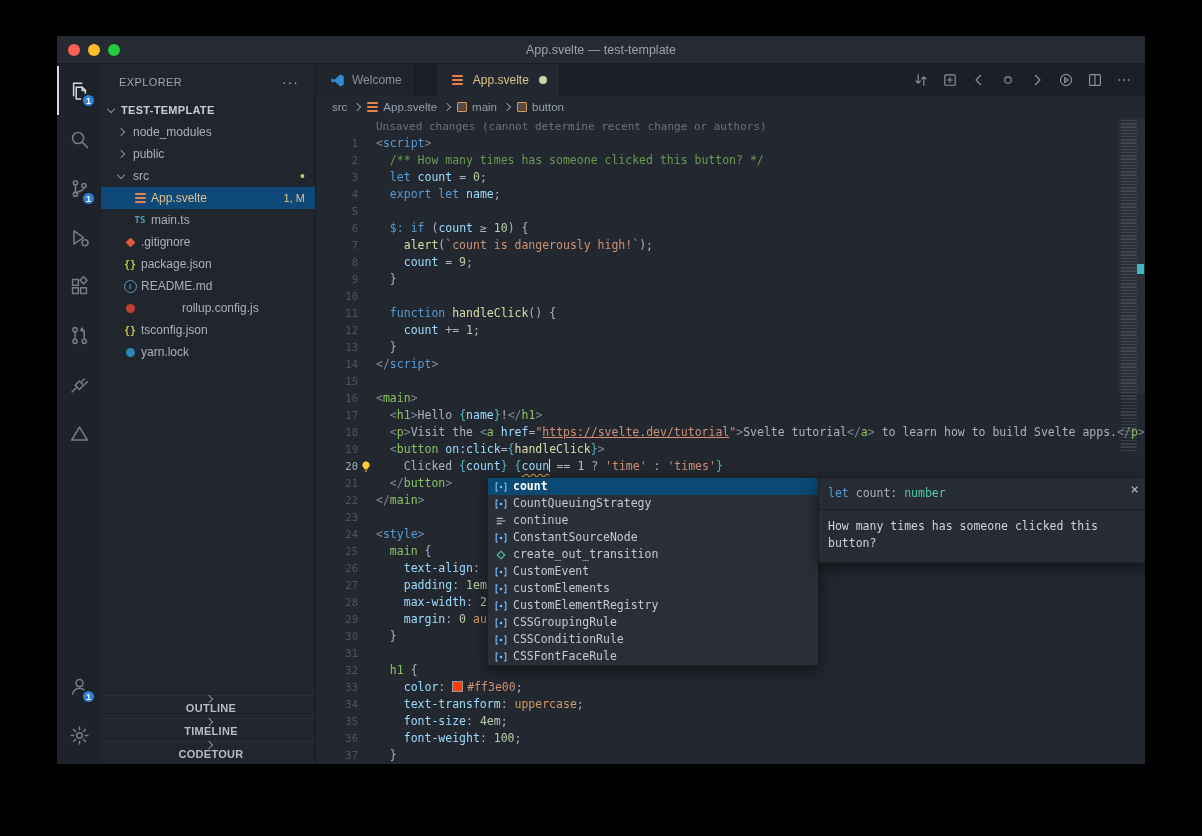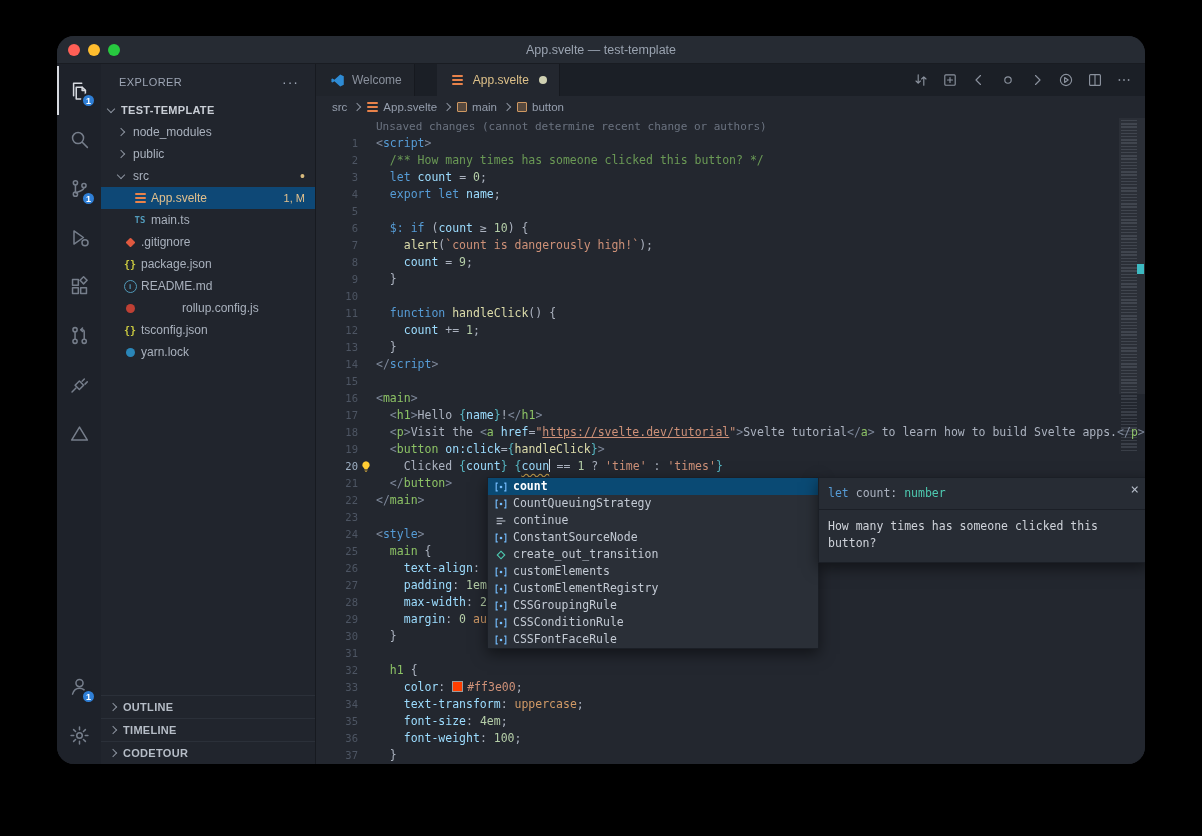--- a/index.html
+++ b/index.html
@@ -6,7 +6,7 @@
   .stage{position:relative;width:1202px;height:836px;background:#000;overflow:hidden;
          font-family:"Liberation Sans", sans-serif;}
   .window{position:absolute;left:57px;top:36px;width:1088px;height:728px;background:#23272f;
-          border-radius:17px;overflow:hidden;display:flex;flex-direction:column;
+          border-radius:2px;overflow:hidden;display:flex;flex-direction:column;
           box-shadow:0 20px 60px rgba(0,0,0,.75);}
   
   .titlebar{height:27px;flex:none;background:#262b33;border-bottom:1px solid #191c22;

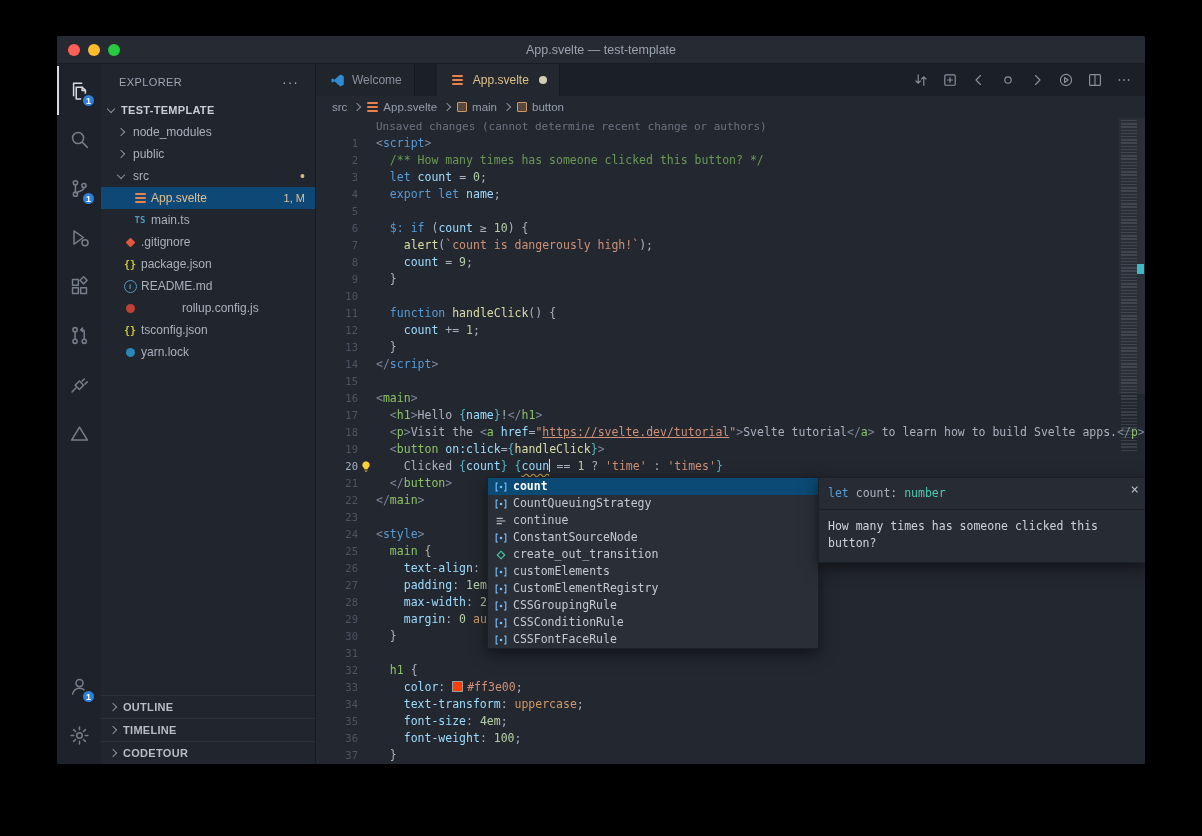--- a/index.html
+++ b/index.html
@@ -517,6 +517,11 @@
                       <path d="M4.3 3.5H2.5v9h1.8"></path>
                       <path d="M11.7 3.5h1.8v9h-1.8"></path>
                       <circle cx="8" cy="8" r="1.5" fill="#75beff" stroke="none"></circle>
+                    </svg></span><span>CustomEvent</span></div>
+                <div class="suggest-item"><span class="k-ic"><svg width="14" height="14" viewBox="0 0 16 16" fill="none" stroke="#75beff" stroke-width="1.3">
+                      <path d="M4.3 3.5H2.5v9h1.8"></path>
+                      <path d="M11.7 3.5h1.8v9h-1.8"></path>
+                      <circle cx="8" cy="8" r="1.5" fill="#75beff" stroke="none"></circle>
                     </svg></span><span>customElements</span></div>
                 <div class="suggest-item"><span class="k-ic"><svg width="14" height="14" viewBox="0 0 16 16" fill="none" stroke="#75beff" stroke-width="1.3">
                       <path d="M4.3 3.5H2.5v9h1.8"></path>

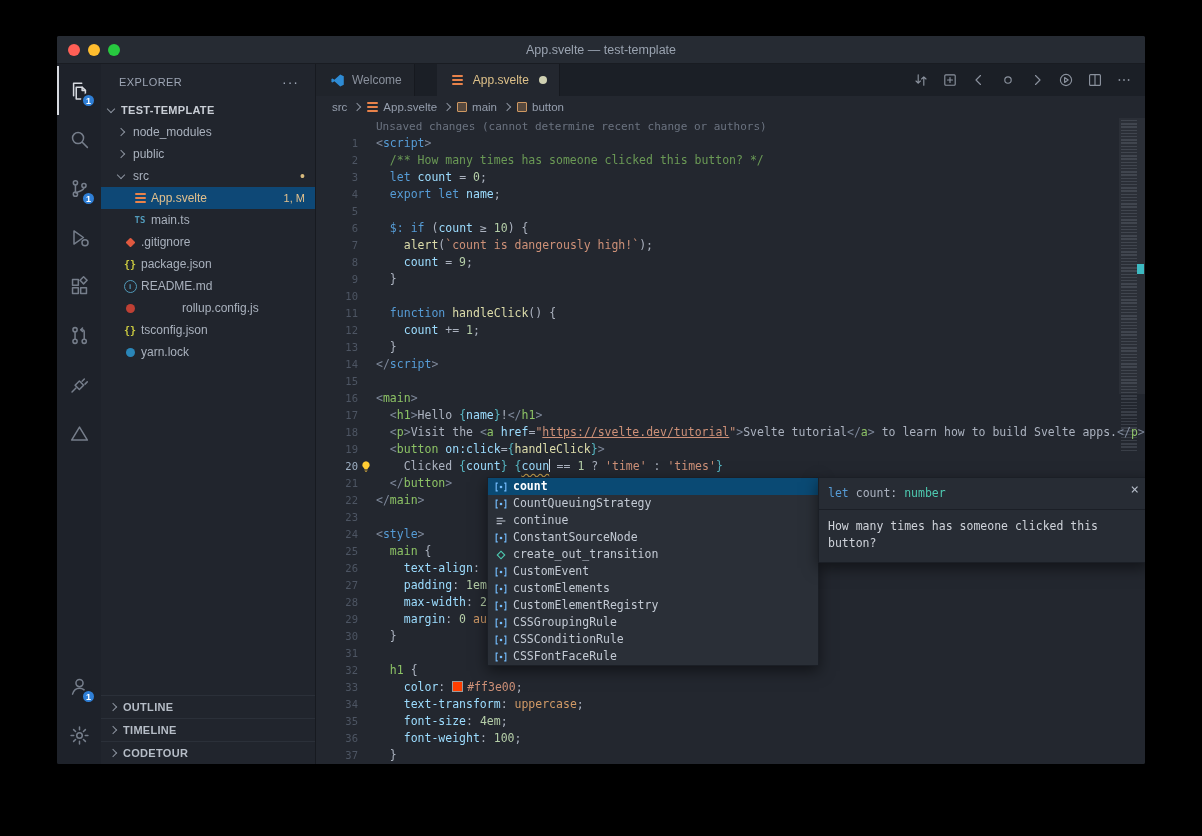--- a/index.html
+++ b/index.html
@@ -54,7 +54,7 @@
   .svelte-bars i{width:11px;height:2.2px;background:#e8824a;border-radius:1px;display:block;}
   .sb-sections{flex:none;}
   .sb-section{height:22px;display:flex;align-items:center;border-top:1px solid #2b3039;
-              font-weight:bold;font-size:11px;color:#b6bdc7;letter-spacing:.3px;padding-left:6px;cursor:pointer;}
+              font-weight:bold;font-size:11px;color:#b6bdc7;letter-spacing:.3px;padding-left:6px;cursor:pointer;flex-direction:column;}
   
   .editorcol{flex:1;min-width:0;display:flex;flex-direction:column;background:#23272f;}
   .tabbar{height:32px;flex:none;background:#1b1f26;display:flex;align-items:stretch;}

